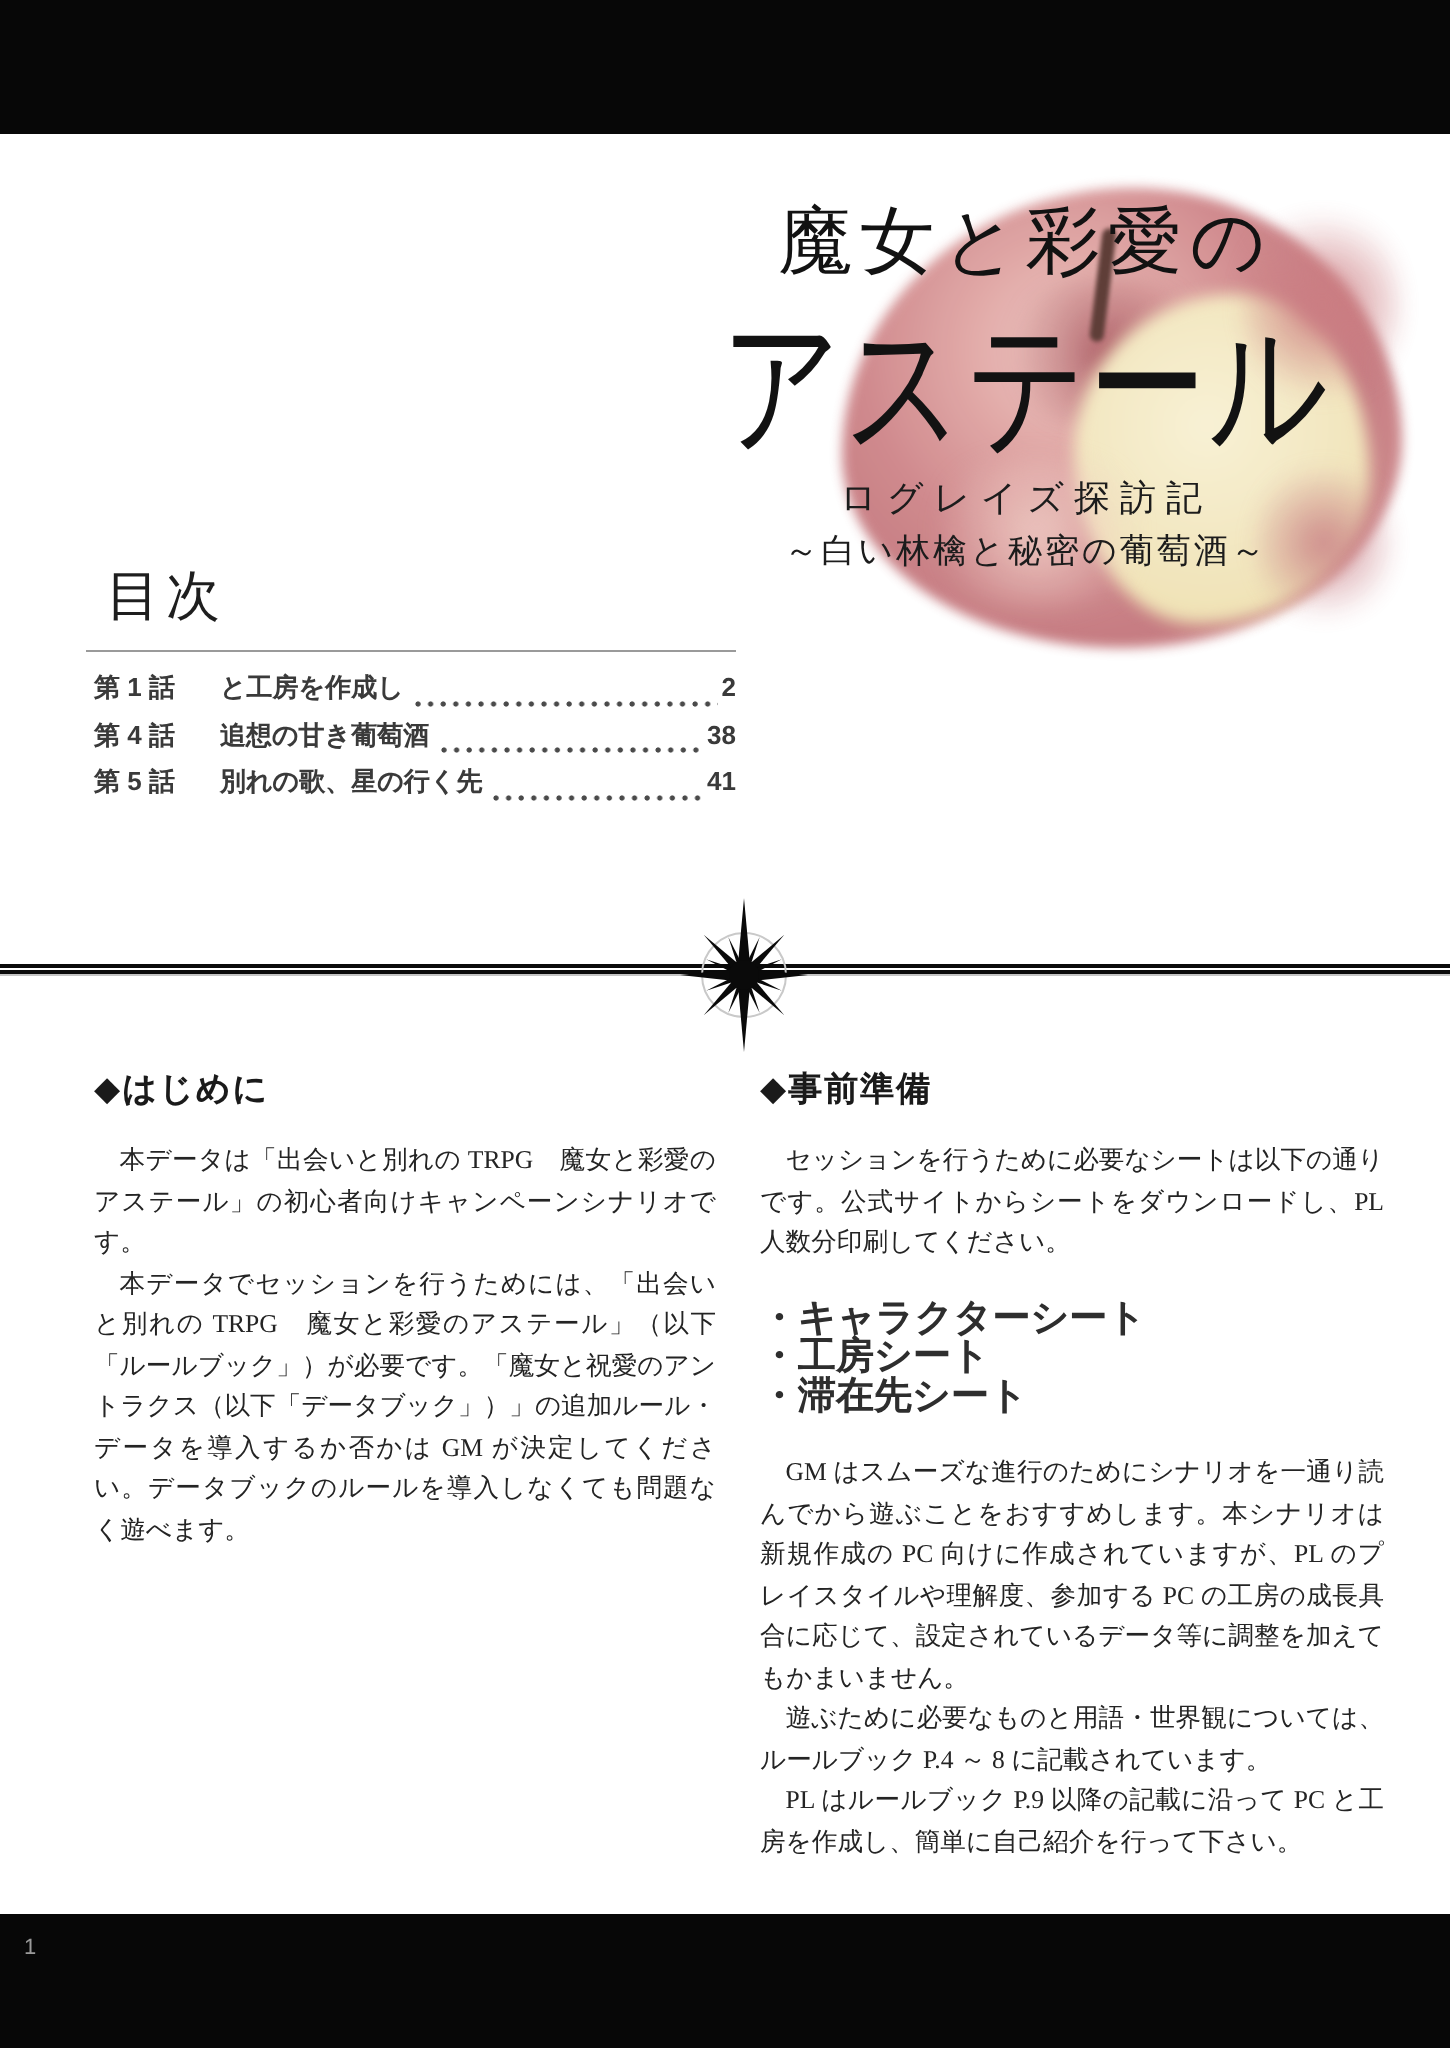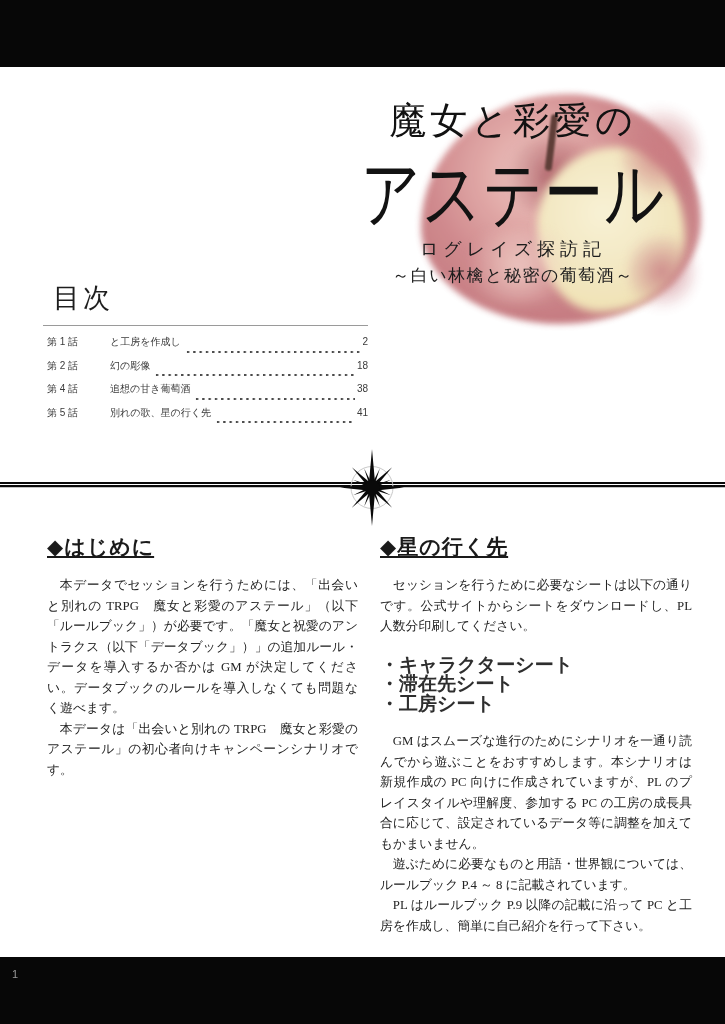--- a/index.html
+++ b/index.html
@@ -69,7 +69,7 @@
   .toc { position:absolute; left:43px; top:268px; width:325px; z-index:3;margin-top:12px; }
   .toc-heading { font-size:27px; letter-spacing:3px; color:#1e1e1e; margin-left:10px; }
   .toc-rule { border:none; border-top:1px solid #9a9a9a; margin-top:9px; }
-  .toc-list { margin-top:9px; font-family:"Liberation Sans","DejaVu Sans",sans-serif; font-weight:normal; font-size:10px; color:#3a3a3a; }
+  .toc-list { margin-top:9px; font-family:"Liberation Sans","DejaVu Sans",sans-serif; font-weight:bold; font-size:13px; color:#3a3a3a; }
   .toc-row { display:flex; align-items:baseline; height:23.5px; }
   .toc-label { width:52px; white-space:nowrap; margin-left:4px; }
   .toc-title { margin-left:11px; white-space:nowrap; }

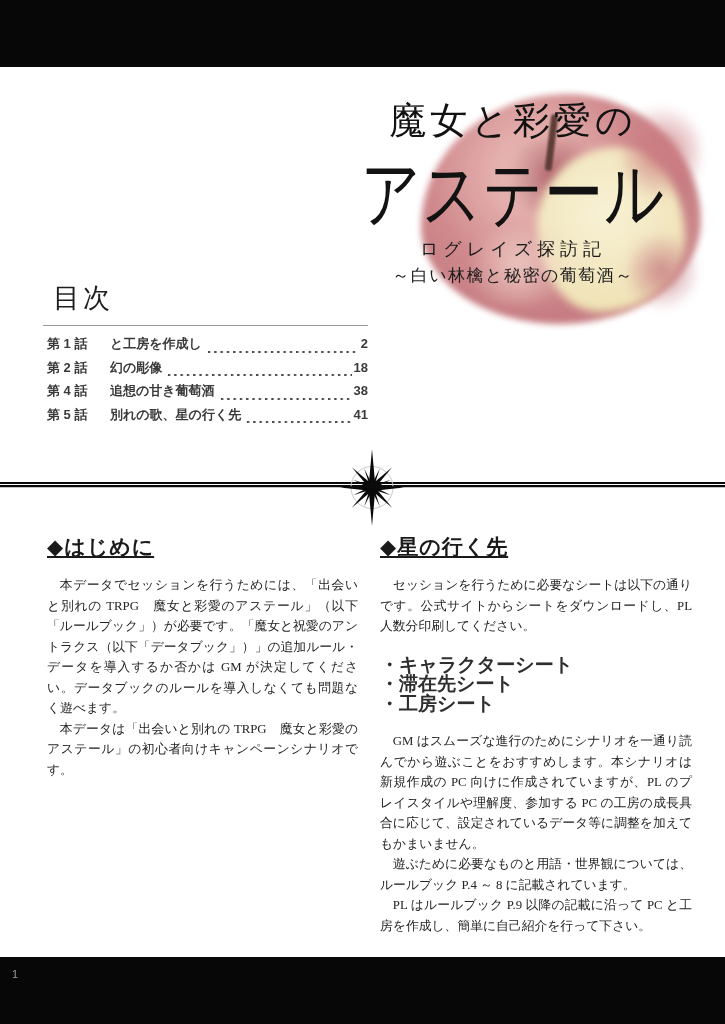--- a/index.html
+++ b/index.html
@@ -140,12 +140,6 @@
         <span class="toc-title">と工房を作成し</span>
         <span class="toc-leader"></span>
         <span class="toc-page">2</span>
-      </div>
-      <div class="toc-row">
-        <span class="toc-label">第 2 話</span>
-        <span class="toc-title">幻の彫像</span>
-        <span class="toc-leader"></span>
-        <span class="toc-page">18</span>
       </div>
       <div class="toc-row">
         <span class="toc-label">第 4 話</span>

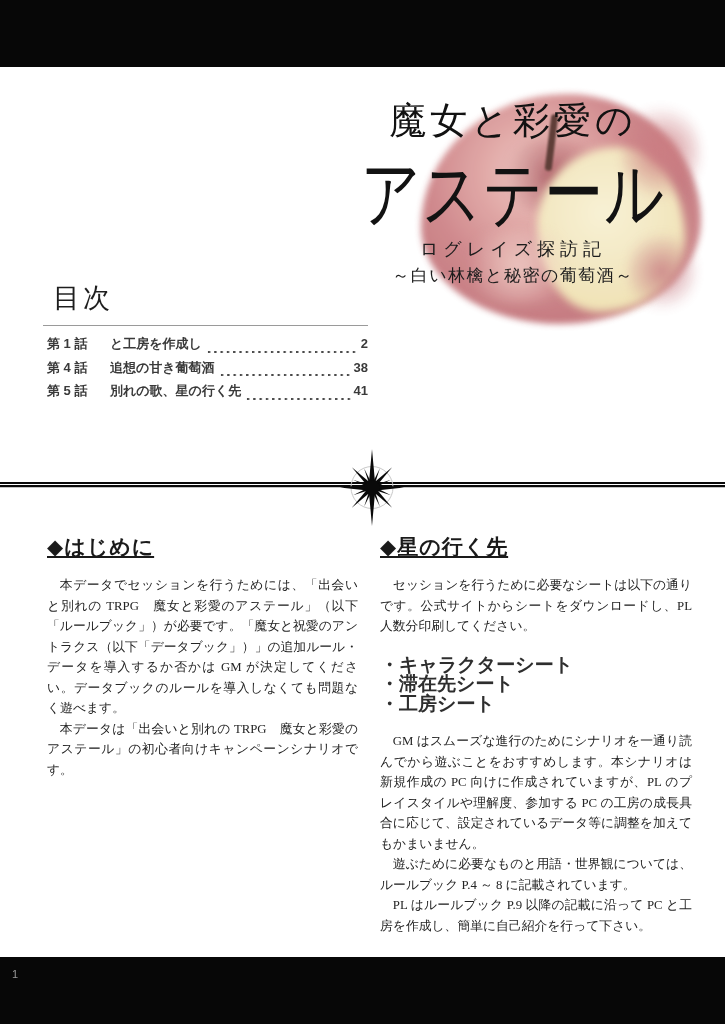--- a/index.html
+++ b/index.html
@@ -94,7 +94,7 @@
   .col-right { left:380px; width:312px; }
   .col-heading {
     font-family:"Liberation Sans","DejaVu Sans",sans-serif; font-weight:bold;
-    font-size:21px; color:#1a1a1a; letter-spacing:1px; margin-bottom:14px;text-decoration:underline;
+    font-size:17px; color:#1a1a1a; letter-spacing:1px; margin-bottom:14px;
   }
   .body-p {
     font-size:12.8px; line-height:20.5px; text-align:justify;

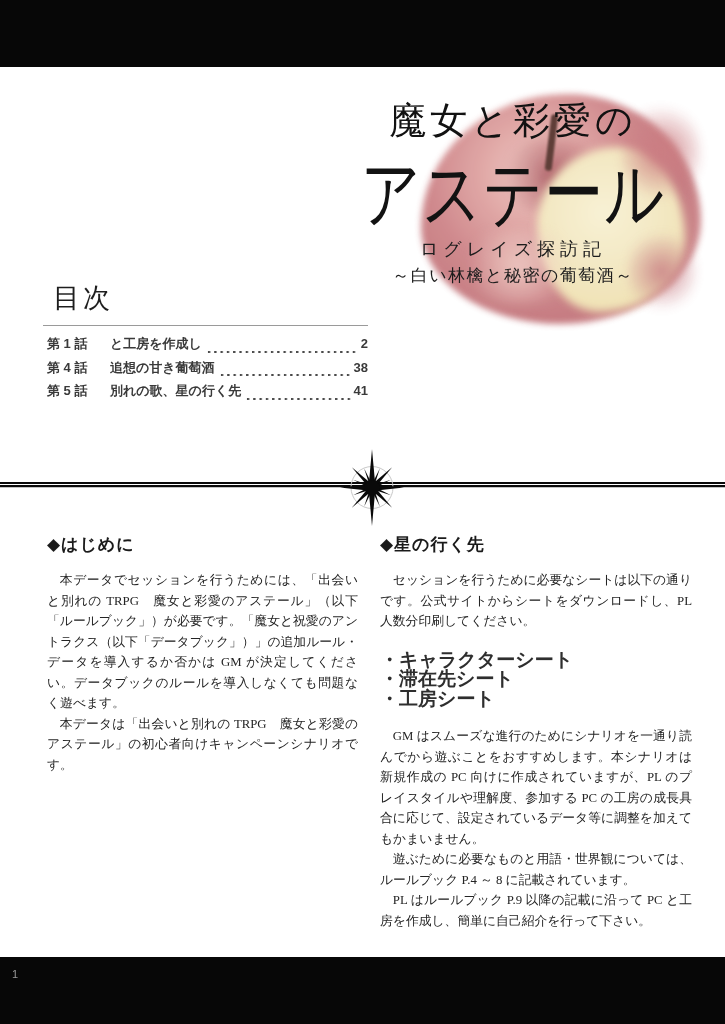--- a/index.html
+++ b/index.html
@@ -183,7 +183,7 @@
   </div>
 
   <div class="col col-right">
-    <div class="col-heading">◆星の行く先</div>
+    <div class="col-heading">◆事前準備</div>
     <p class="body-p">セッションを行うために必要なシートは以下の通りです。公式サイトからシートをダウンロードし、PL 人数分印刷してください。</p>
     <div class="bullets">
       <div class="bullet-line">・キャラクターシート</div>

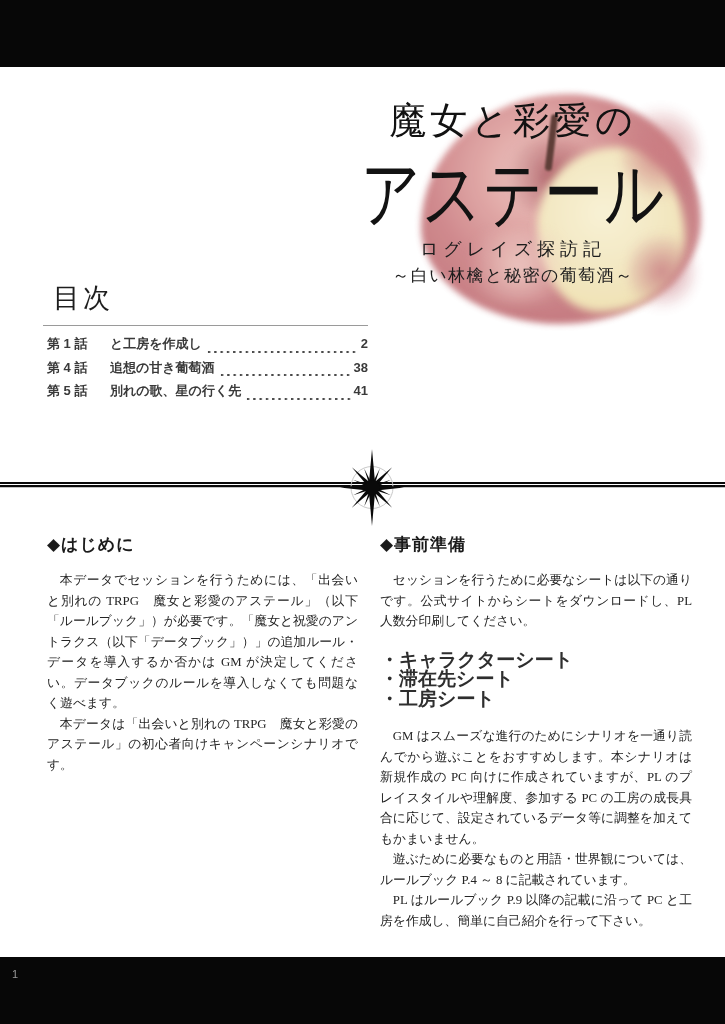--- a/index.html
+++ b/index.html
@@ -178,8 +178,8 @@
 
   <div class="col col-left">
     <div class="col-heading">◆はじめに</div>
+    <p class="body-p">本データは「出会いと別れの TRPG　魔女と彩愛のアステール」の初心者向けキャンペーンシナリオです。</p>
     <p class="body-p">本データでセッションを行うためには、「出会いと別れの TRPG　魔女と彩愛のアステール」（以下「ルールブック」）が必要です。「魔女と祝愛のアントラクス（以下「データブック」）」の追加ルール・データを導入するか否かは GM が決定してください。データブックのルールを導入しなくても問題なく遊べます。</p>
-    <p class="body-p">本データは「出会いと別れの TRPG　魔女と彩愛のアステール」の初心者向けキャンペーンシナリオです。</p>
   </div>
 
   <div class="col col-right">

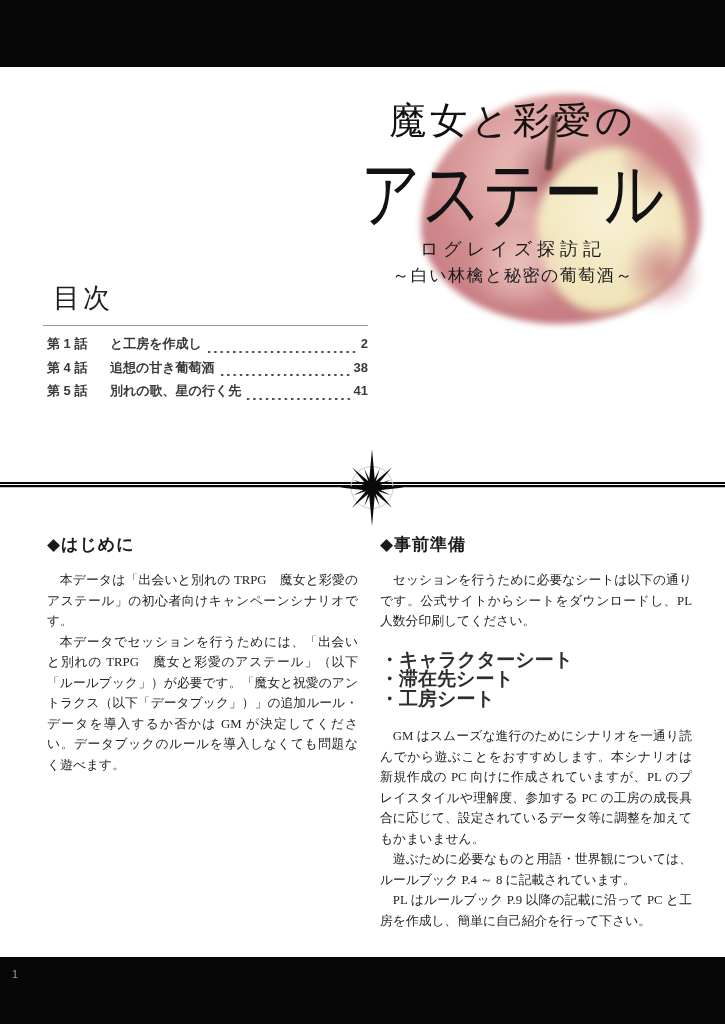--- a/index.html
+++ b/index.html
@@ -187,8 +187,8 @@
     <p class="body-p">セッションを行うために必要なシートは以下の通りです。公式サイトからシートをダウンロードし、PL 人数分印刷してください。</p>
     <div class="bullets">
       <div class="bullet-line">・キャラクターシート</div>
+      <div class="bullet-line">・工房シート</div>
       <div class="bullet-line">・滞在先シート</div>
-      <div class="bullet-line">・工房シート</div>
     </div>
     <p class="body-p">GM はスムーズな進行のためにシナリオを一通り読んでから遊ぶことをおすすめします。本シナリオは新規作成の PC 向けに作成されていますが、PL のプレイスタイルや理解度、参加する PC の工房の成長具合に応じて、設定されているデータ等に調整を加えてもかまいません。</p>
     <p class="body-p">遊ぶために必要なものと用語・世界観については、ルールブック P.4 ～ 8 に記載されています。</p>

